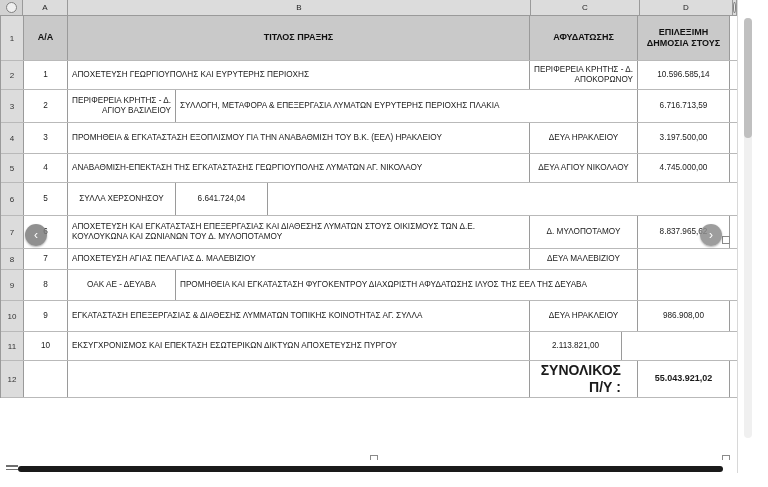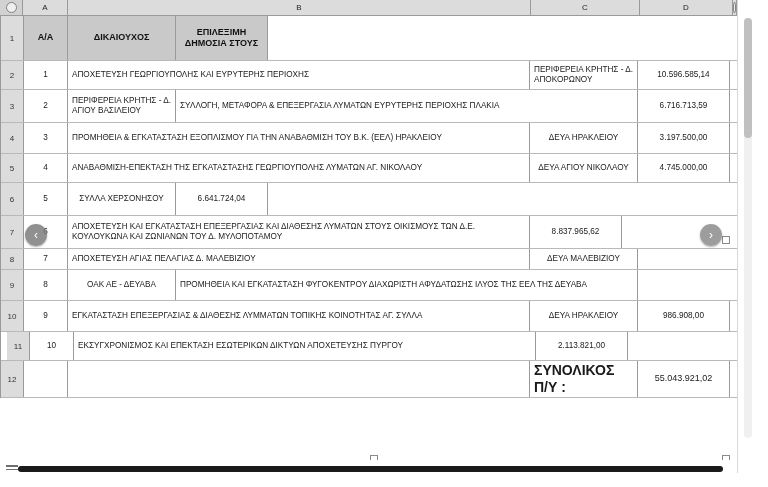--- a/index.html
+++ b/index.html
@@ -277,6 +277,7 @@
       <div class="row header">
         <div class="rh">1</div>
         <div class="cell a">Α/Α</div>
+        <div class="cell b">ΤΙΤΛΟΣ ΠΡΑΞΗΣ</div>
         <div class="cell c">ΔΙΚΑΙΟΥΧΟΣ</div>
         <div class="cell d">ΕΠΙΛΕΞΙΜΗ ΔΗΜΟΣΙΑ ΣΤΟΥΣ</div>
         <div class="cell e"></div>

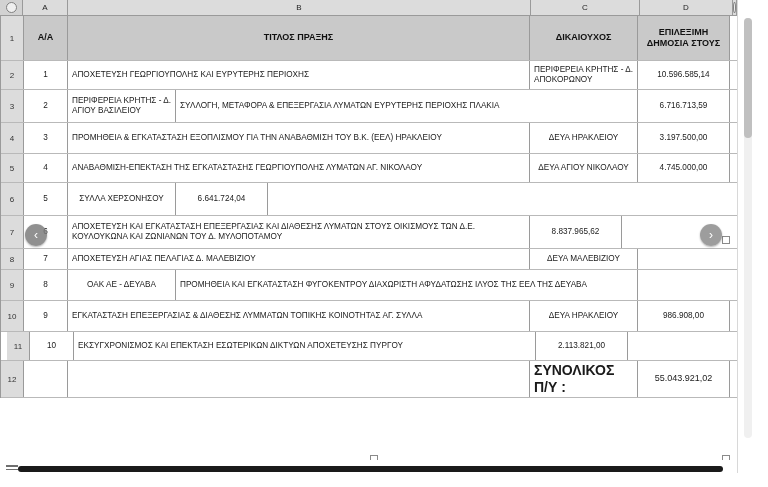--- a/index.html
+++ b/index.html
@@ -278,7 +278,7 @@
         <div class="rh">1</div>
         <div class="cell a">Α/Α</div>
         <div class="cell b">ΤΙΤΛΟΣ ΠΡΑΞΗΣ</div>
-        <div class="cell c">ΔΙΚΑΙΟΥΧΟΣ</div>
+        <div class="cell c">ΑΦΥΔΑΤΩΣΗΣ</div>
         <div class="cell d">ΕΠΙΛΕΞΙΜΗ ΔΗΜΟΣΙΑ ΣΤΟΥΣ</div>
         <div class="cell e"></div>
       </div>

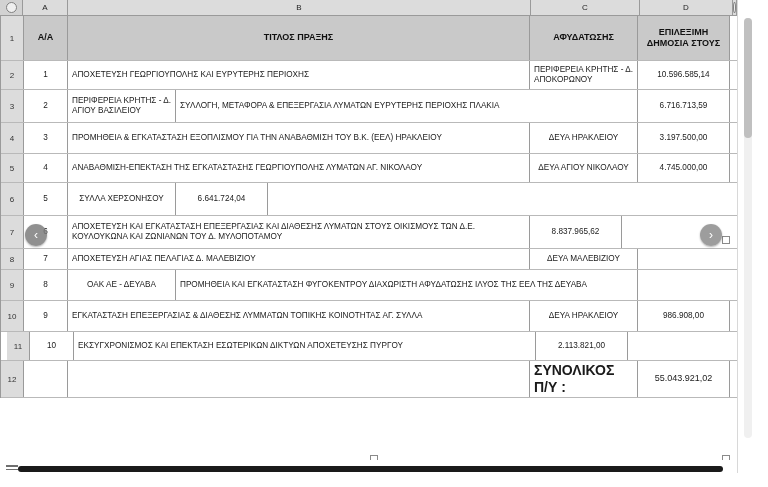--- a/index.html
+++ b/index.html
@@ -108,7 +108,7 @@
   }
   .cell.a { width: 44px; min-width: 44px; justify-content: center; }
   .cell.b { width: 462px; min-width: 462px; }
-  .cell.c { width: 108px; min-width: 108px; justify-content: center; text-align: left; }
+  .cell.c { width: 108px; min-width: 108px; justify-content: center; text-align: right; }
   .cell.d { width: 92px; min-width: 92px; justify-content: center; text-align: center; }
   .cell.e { flex: 1 1 auto; border-right: none; background: #ffffff; }
 

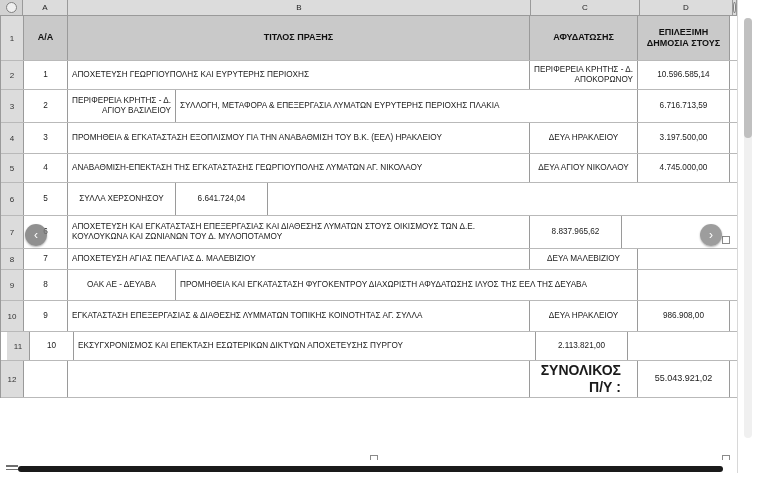--- a/index.html
+++ b/index.html
@@ -331,6 +331,7 @@
         <div class="rh">7</div>
         <div class="cell a">6</div>
         <div class="cell b bi">ΑΠΟΧΕΤΕΥΣΗ ΚΑΙ ΕΓΚΑΤΑΣΤΑΣΗ ΕΠΕΞΕΡΓΑΣΙΑΣ ΚΑΙ ΔΙΑΘΕΣΗΣ ΛΥΜΑΤΩΝ ΣΤΟΥΣ ΟΙΚΙΣΜΟΥΣ ΤΩΝ Δ.Ε. ΚΟΥΛΟΥΚΩΝΑ ΚΑΙ ΖΩΝΙΑΝΩΝ ΤΟΥ Δ. ΜΥΛΟΠΟΤΑΜΟΥ</div>
+        <div class="cell c">Δ. ΜΥΛΟΠΟΤΑΜΟΥ</div>
         <div class="cell d">8.837.965,62</div>
         <div class="cell e"></div>
       </div>

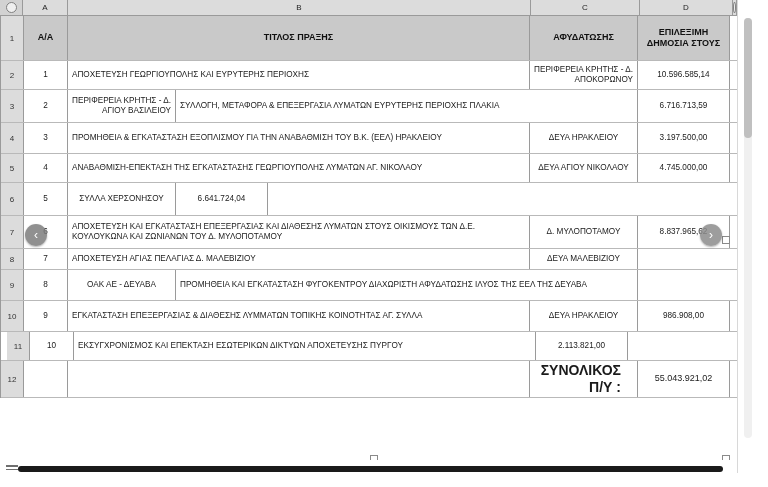--- a/index.html
+++ b/index.html
@@ -137,7 +137,7 @@
   .row.r8 { height: 20px; }
   .row.r9 { height: 30px; }
   .row.r10 { height: 30px; }
-  .row.r11 { height: 28px; padding-left: 6px; }
+  .row.r11 { height: 28px; }
   .row.total { height: 36px; }
 
   .row.total .cell.b,

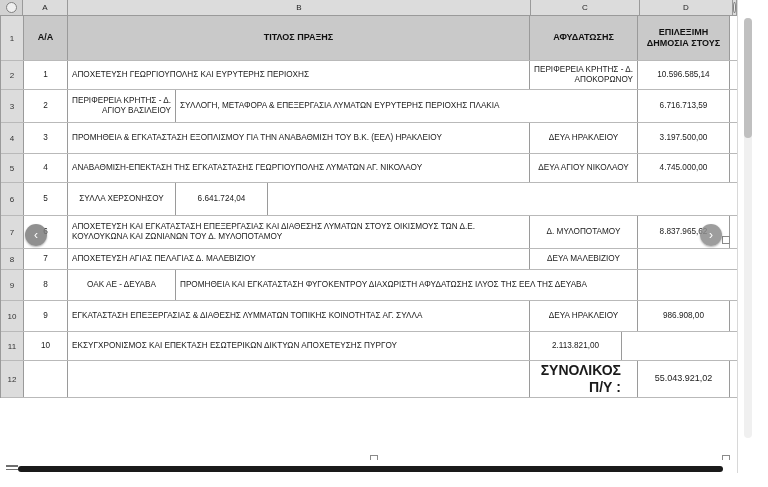--- a/index.html
+++ b/index.html
@@ -149,7 +149,7 @@
     padding-right: 16px;
   }
   .row.total .cell.d {
-    font-weight: normal;
+    font-weight: bold;
     font-size: 9px;
   }
 

